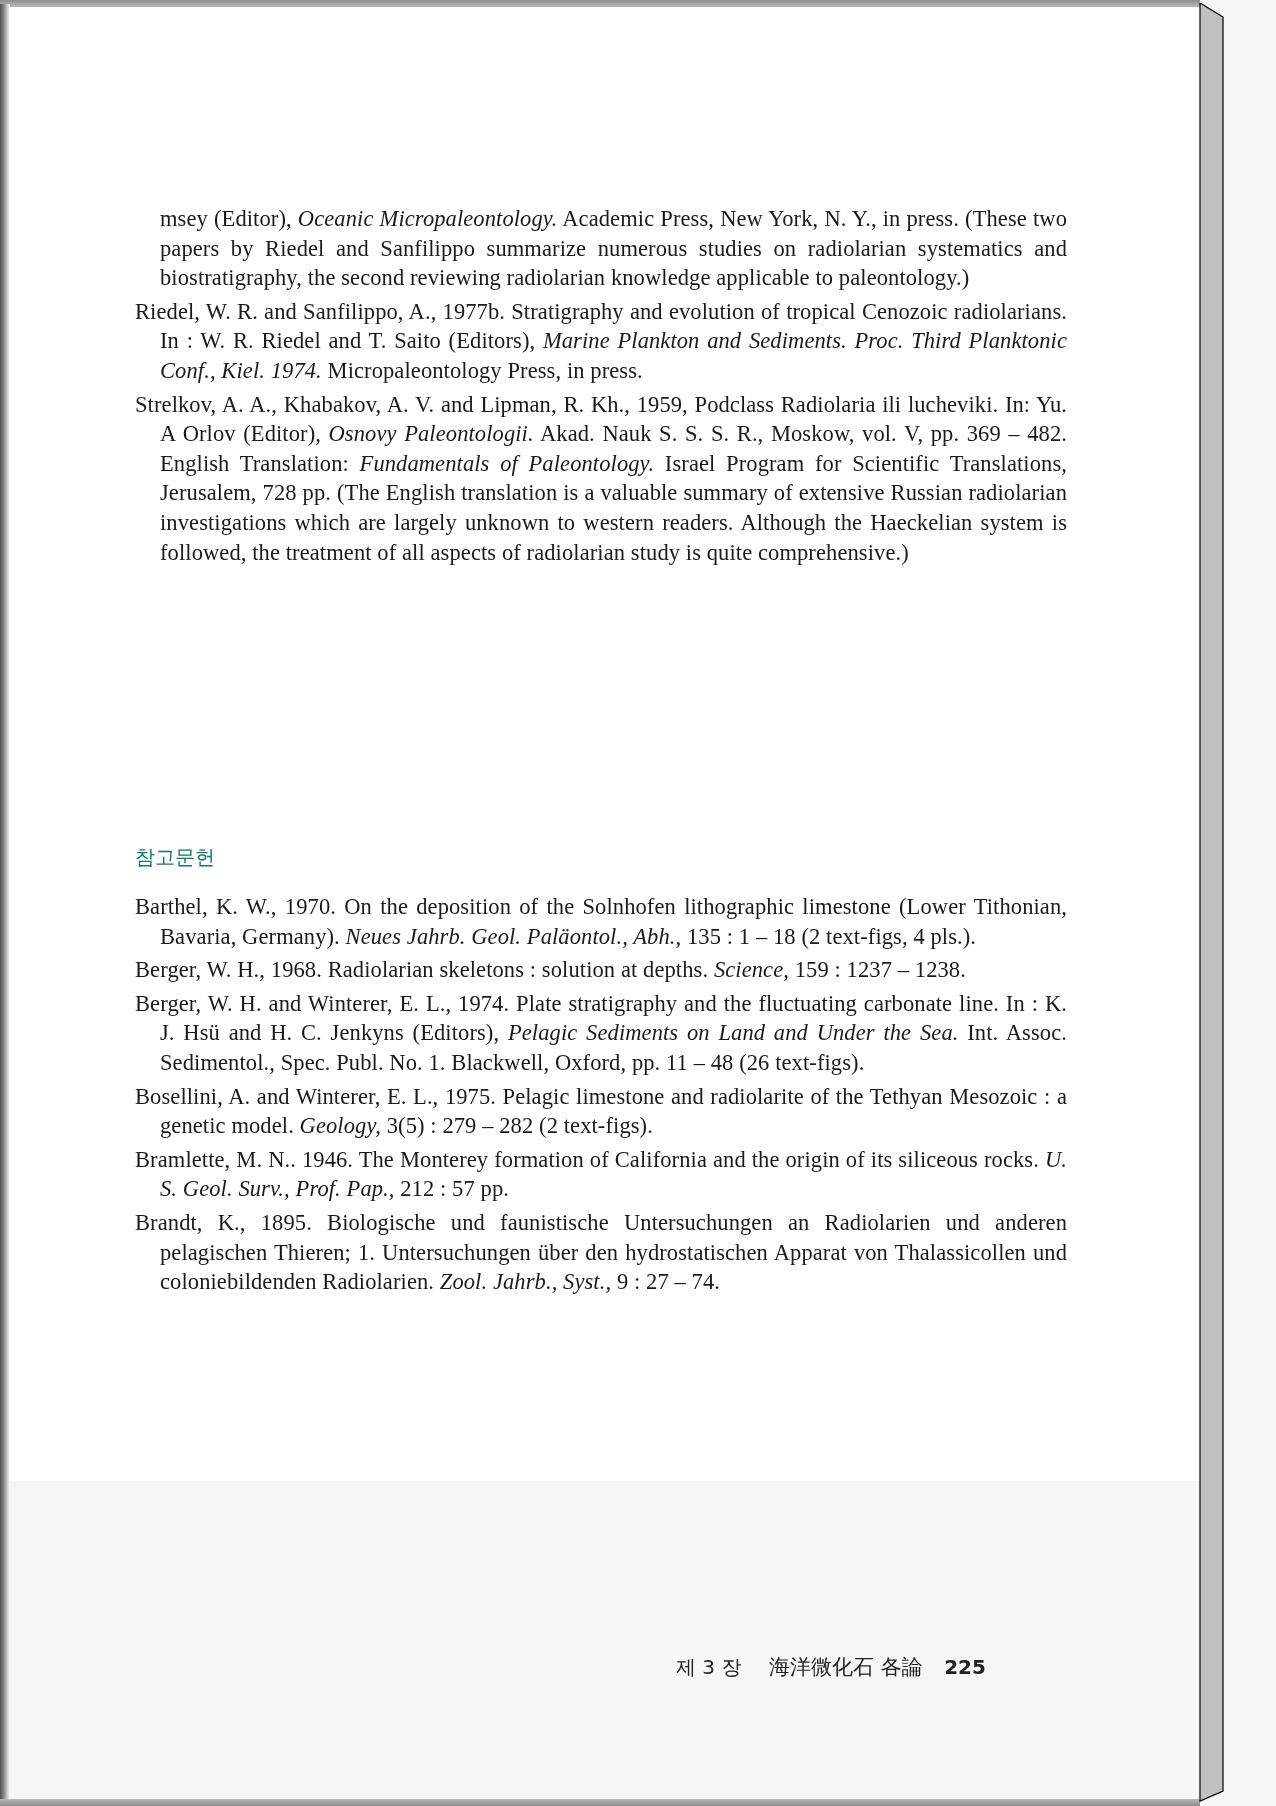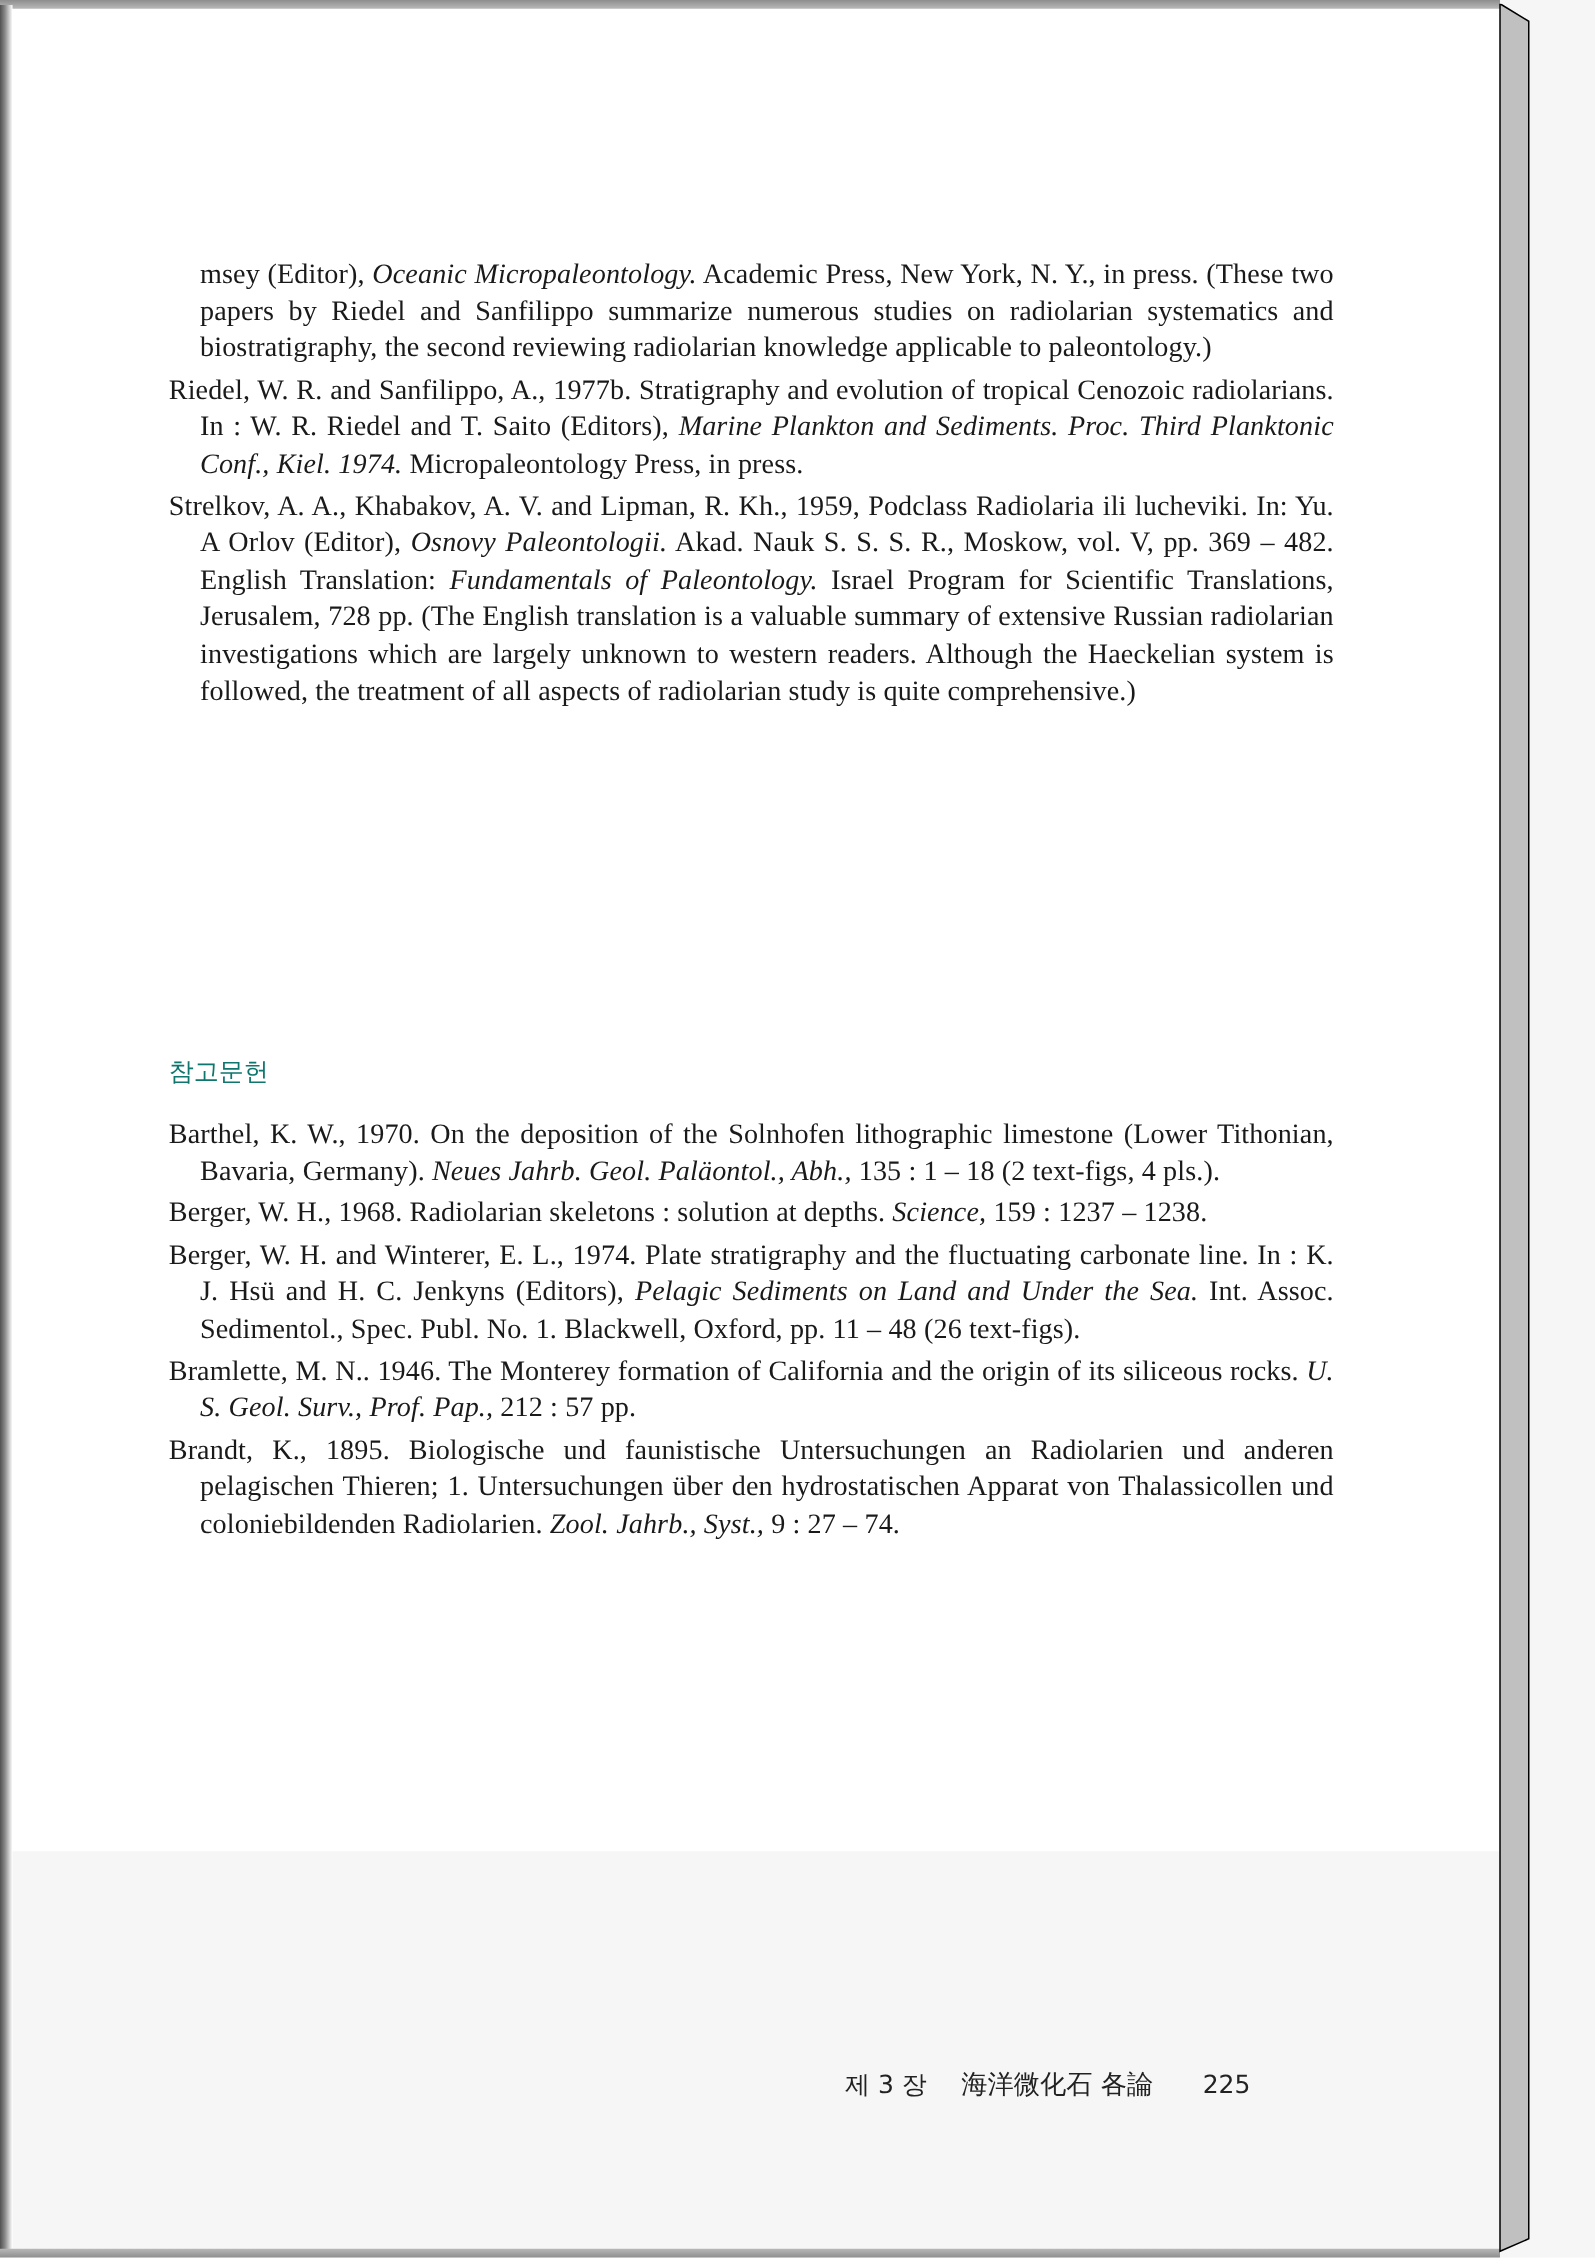--- a/index.html
+++ b/index.html
@@ -116,6 +116,7 @@
       <p class="ref"><span>Barthel, K. W., 1970. On the deposition of the Solnhofen lithographic limestone (Lower Tithonian, Bavaria, Germany). </span><i>Neues Jahrb. Geol. Paläontol., Abh.,</i><span> 135 : 1 – 18 (2 text-figs, 4 pls.).</span></p>
       <p class="ref"><span>Berger, W. H., 1968. Radiolarian skeletons : solution at depths. </span><i>Science,</i><span> 159 : 1237 – 1238.</span></p>
       <p class="ref"><span>Berger, W. H. and Winterer, E. L., 1974. Plate stratigraphy and the fluctuating carbonate line. In : K. J. Hsü and H. C. Jenkyns (Editors), </span><i>Pelagic Sediments on Land and Under the Sea.</i><span> Int. Assoc. Sedimentol., Spec. Publ. No. 1. Blackwell, Oxford, pp. 11 – 48 (26 text-figs).</span></p>
+      <p class="ref"><span>Bosellini, A. and Winterer, E. L., 1975. Pelagic limestone and radiolarite of the Tethyan Mesozoic : a genetic model. </span><i>Geology,</i><span> 3(5) : 279 – 282 (2 text-figs).</span></p>
       <p class="ref"><span>Bramlette, M. N.. 1946. The Monterey formation of California and the origin of its siliceous rocks. </span><i>U. S. Geol. Surv., Prof. Pap.,</i><span> 212 : 57 pp.</span></p>
       <p class="ref"><span>Brandt, K., 1895. Biologische und faunistische Untersuchungen an Radiolarien und anderen pelagischen Thieren; 1. Untersuchungen über den hydrostatischen Apparat von Thalassicollen und coloniebildenden Radiolarien. </span><i>Zool. Jahrb., Syst.,</i><span> 9 : 27 – 74.</span></p>
     </div>

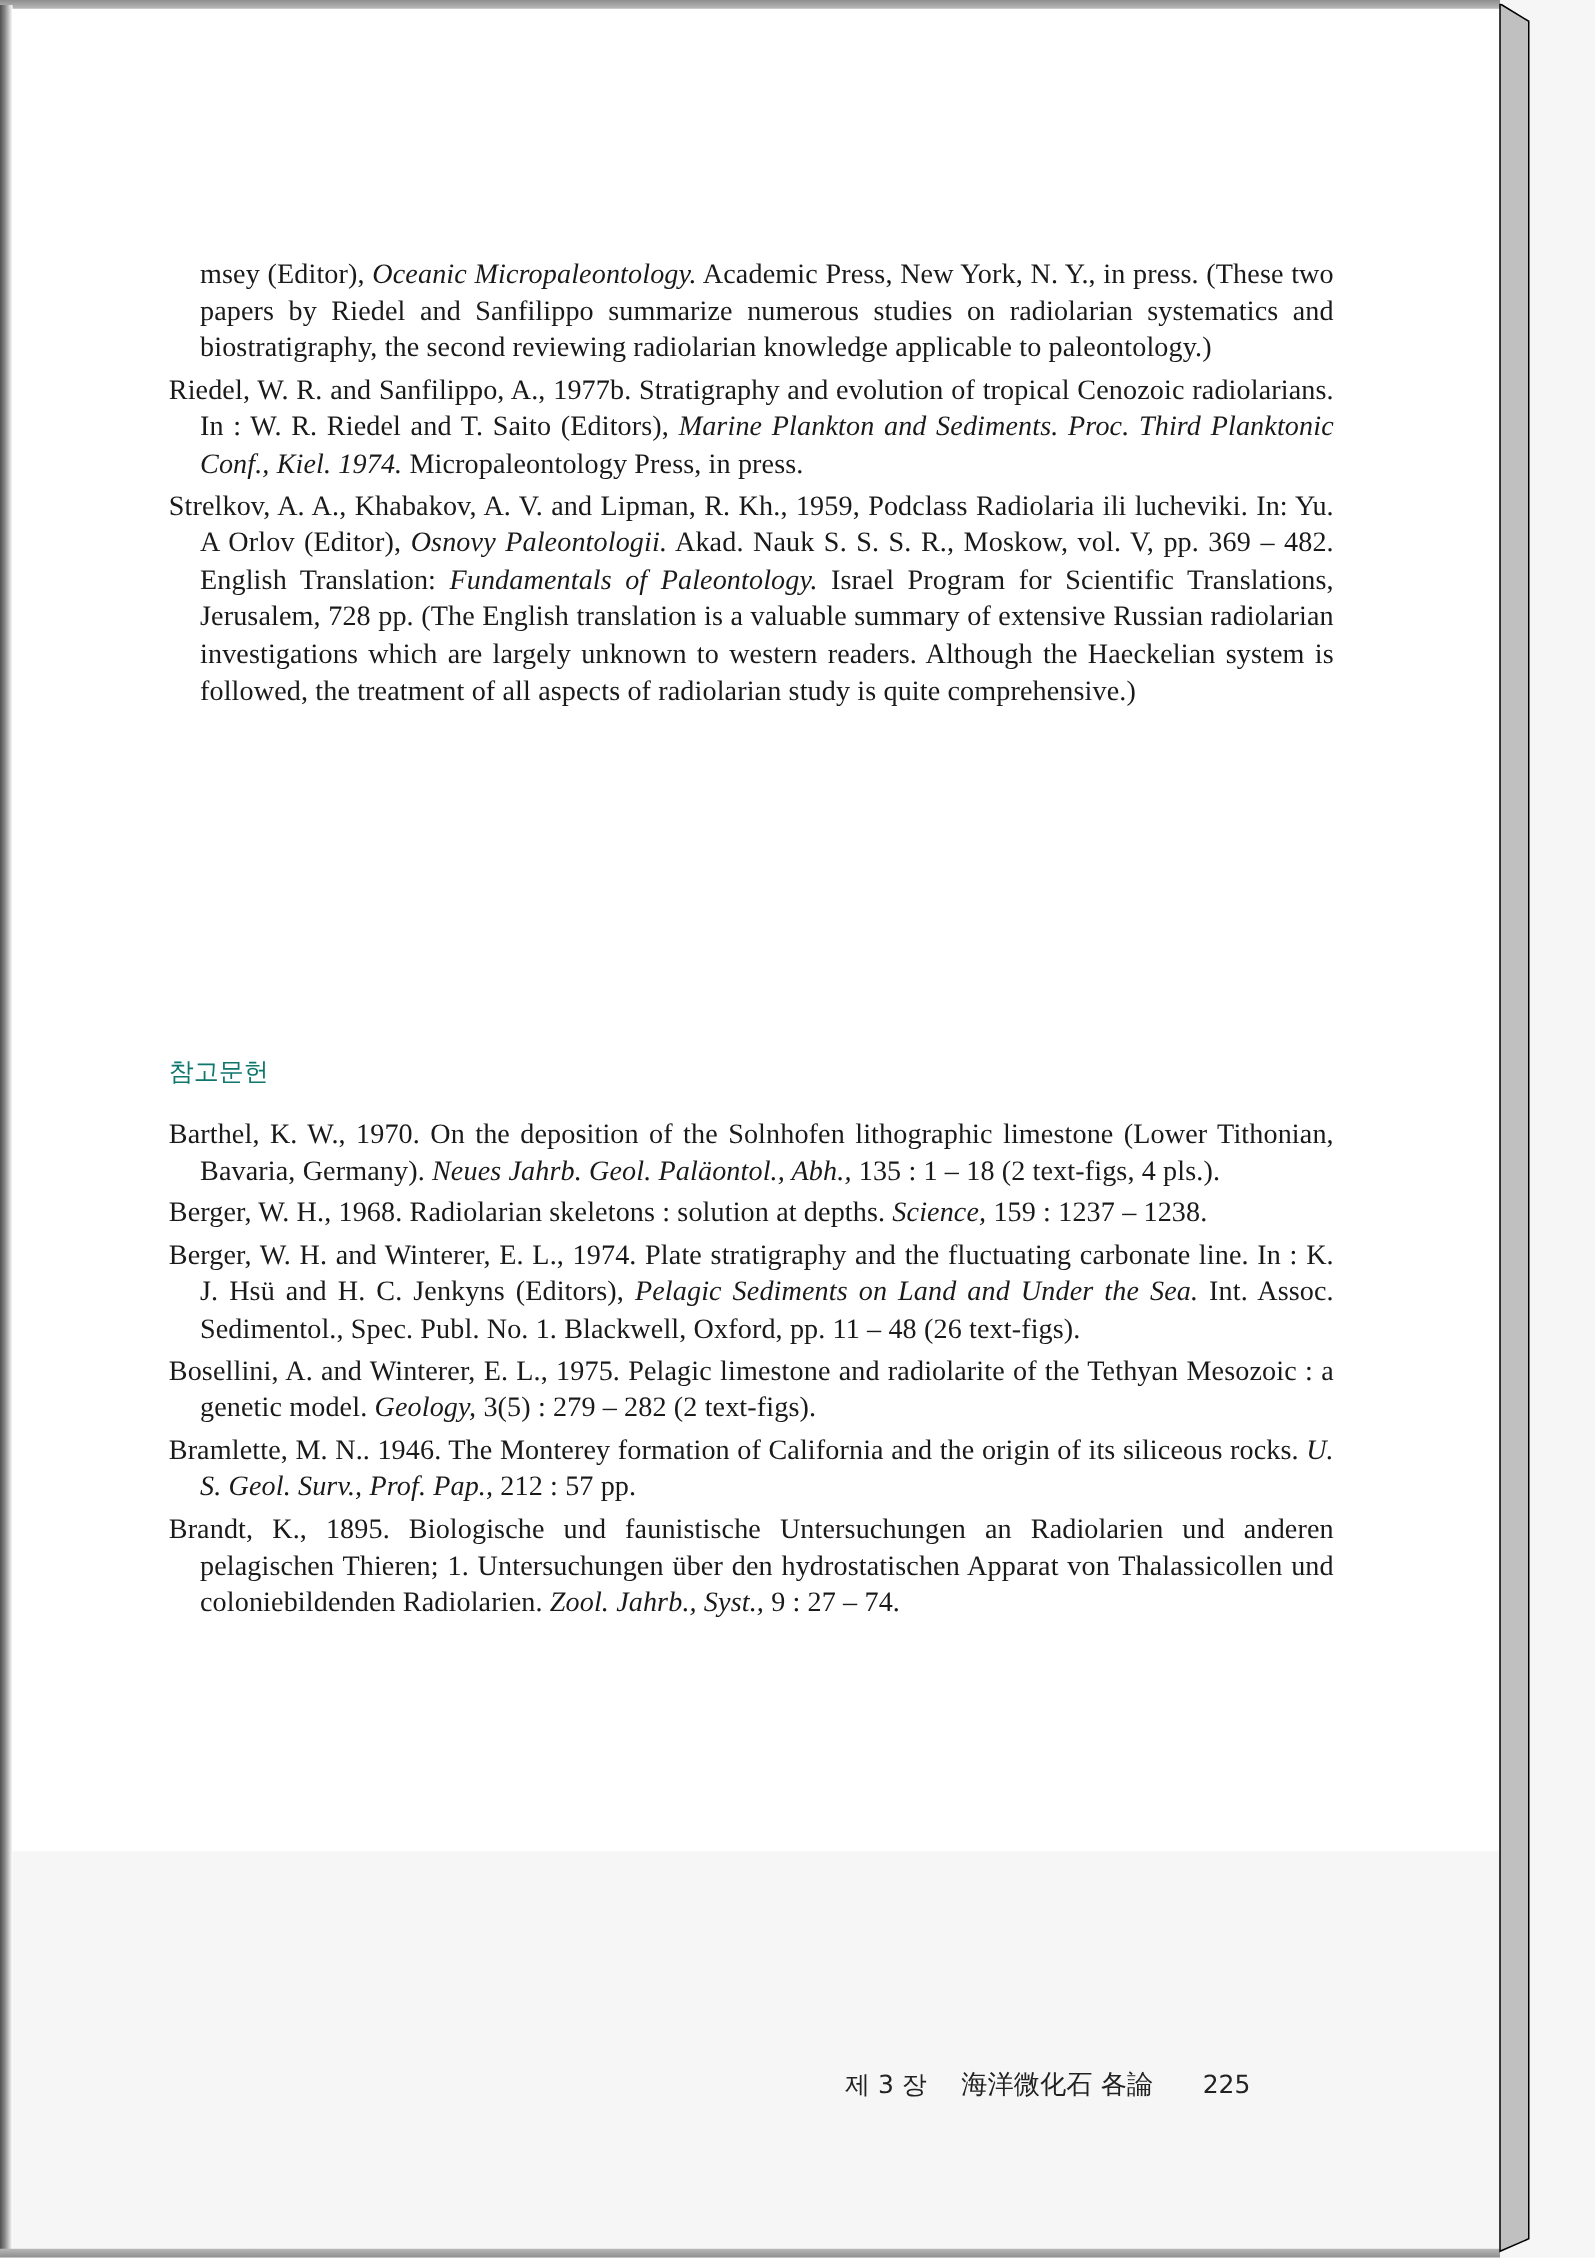--- a/index.html
+++ b/index.html
@@ -92,7 +92,7 @@
     }
     .footer .chap { font-family: "DejaVu Sans", sans-serif; font-size: 20px; }
     .footer .title { font-family: "DejaVu Sans", sans-serif; font-size: 21px; margin-left: 22px; }
-    .footer .pageno { font-family: "DejaVu Sans", sans-serif; font-weight: normal; font-size: 20px; margin-left: 34px; }
+    .footer .pageno { font-family: "DejaVu Sans", sans-serif; font-weight: bold; font-size: 20px; margin-left: 16px; }
   </style>
 </head>
 <body>

